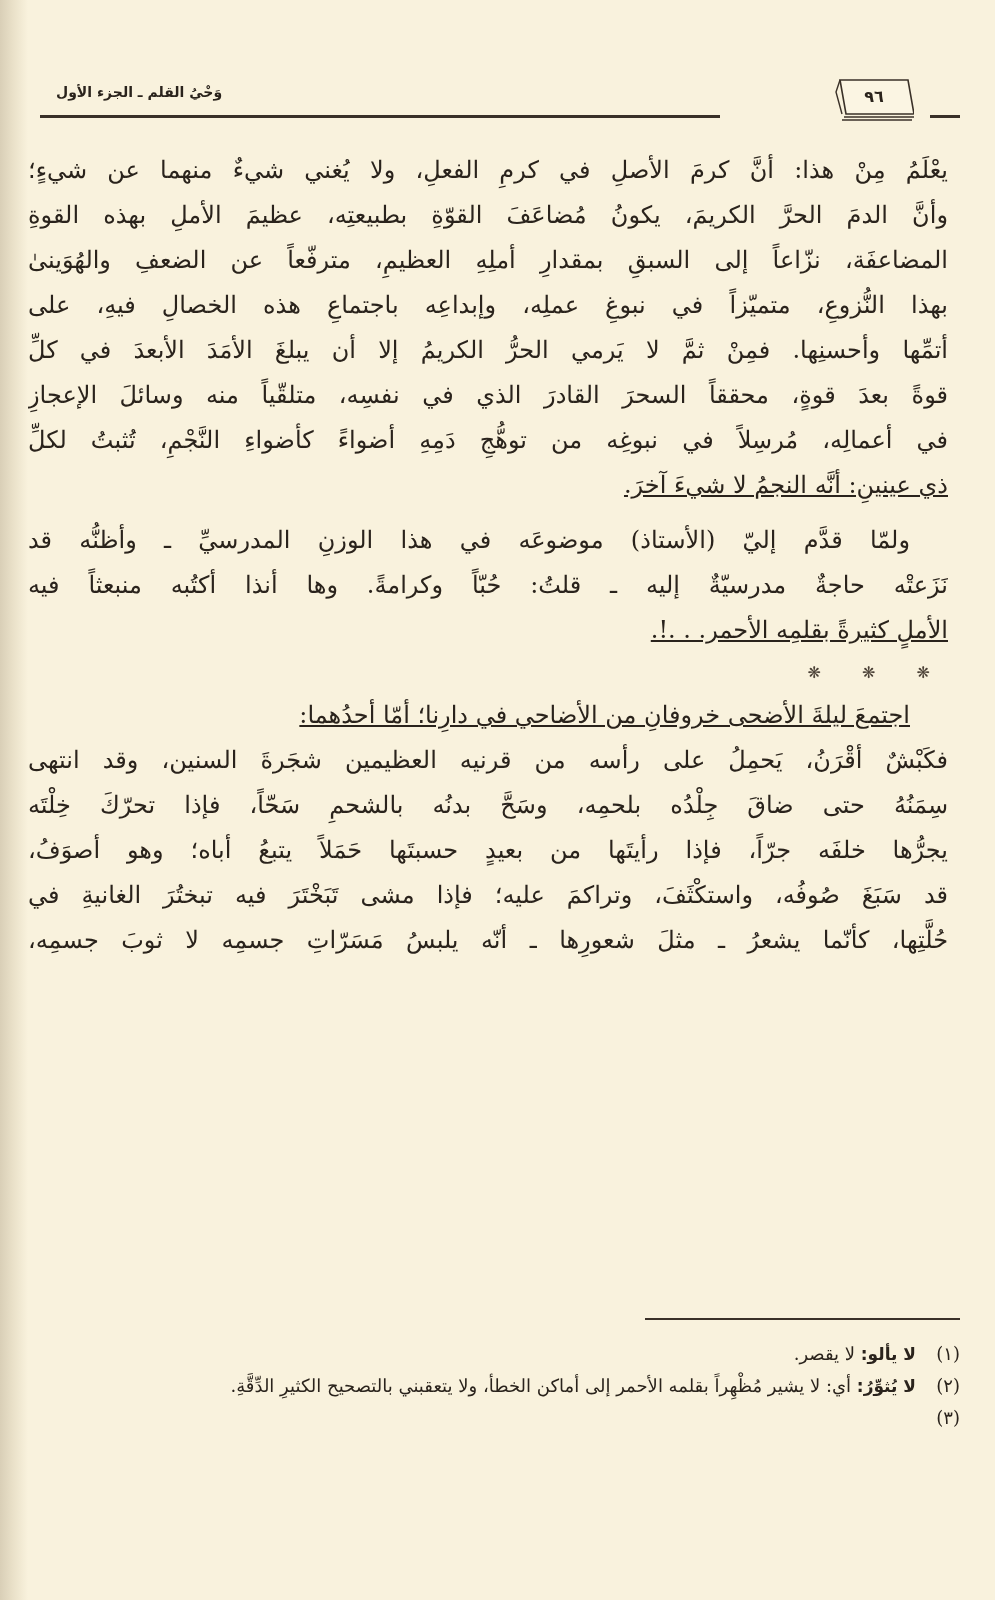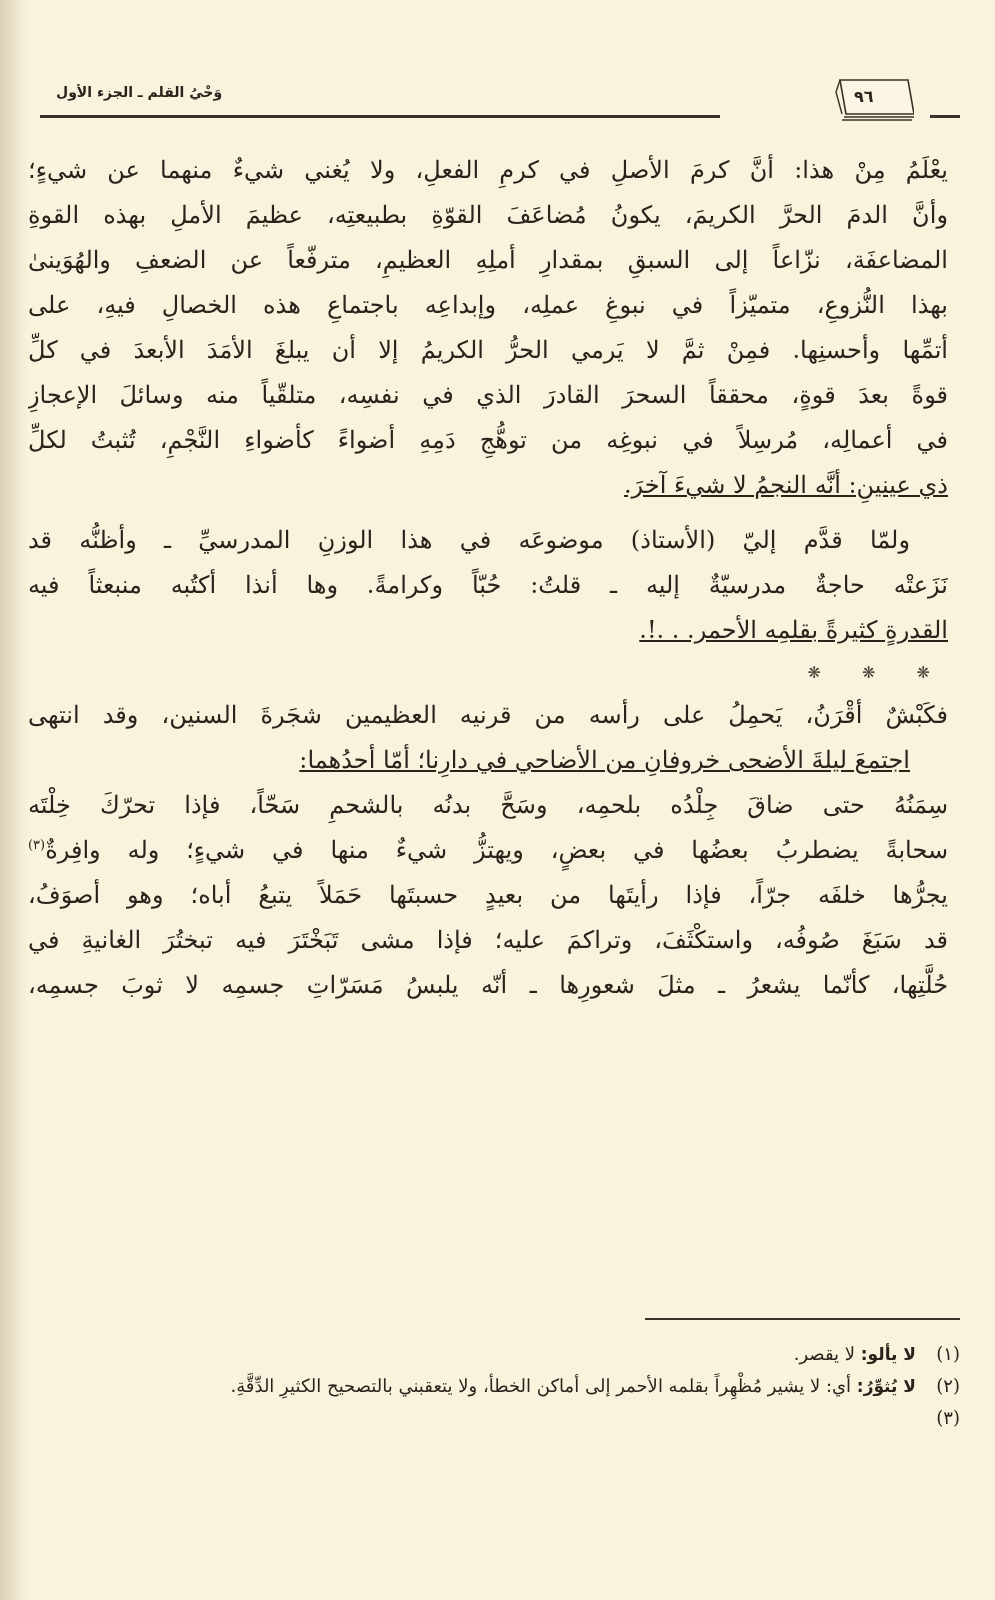--- a/index.html
+++ b/index.html
@@ -76,7 +76,7 @@
       left: 28px;
       top: 9px;
       width: 40px;
-      text-align: left;
+      text-align: center;
       font-family: "DejaVu Sans", "Liberation Sans", sans-serif;
       font-weight: bold;
       font-size: 16px;

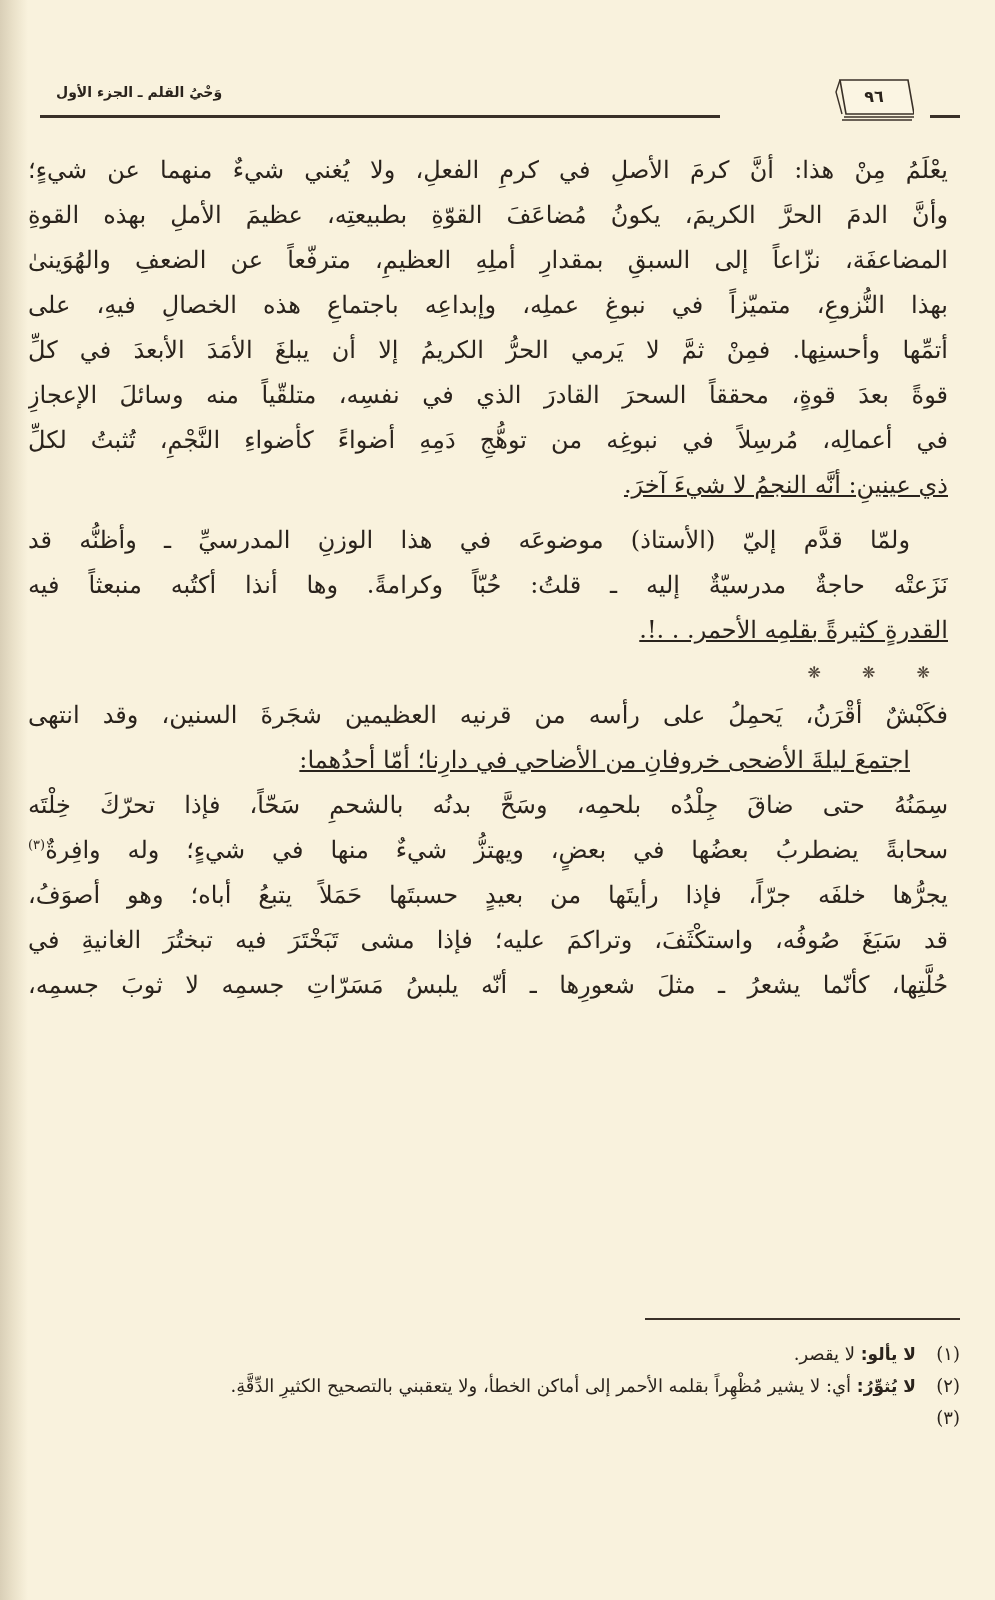--- a/index.html
+++ b/index.html
@@ -182,7 +182,7 @@
 
     <span class="line indent">ولمّا قدَّم إليّ (الأستاذ) موضوعَه في هذا الوزنِ المدرسيِّ ـ وأظنُّه قد</span>
     <span class="line">نَزَعتْه حاجةٌ مدرسيّةٌ إليه ـ قلتُ: حُبّاً وكرامةً. وها أنذا أكتُبه منبعثاً فيه</span>
-    <span class="line last">القدرةٍ كثيرةً بقلمِه الأحمر. . .!.</span>
+    <span class="line last">الأملٍ كثيرةً بقلمِه الأحمر. . .!.</span>
 
     <div class="separator">❋ ❋ ❋</div>
 

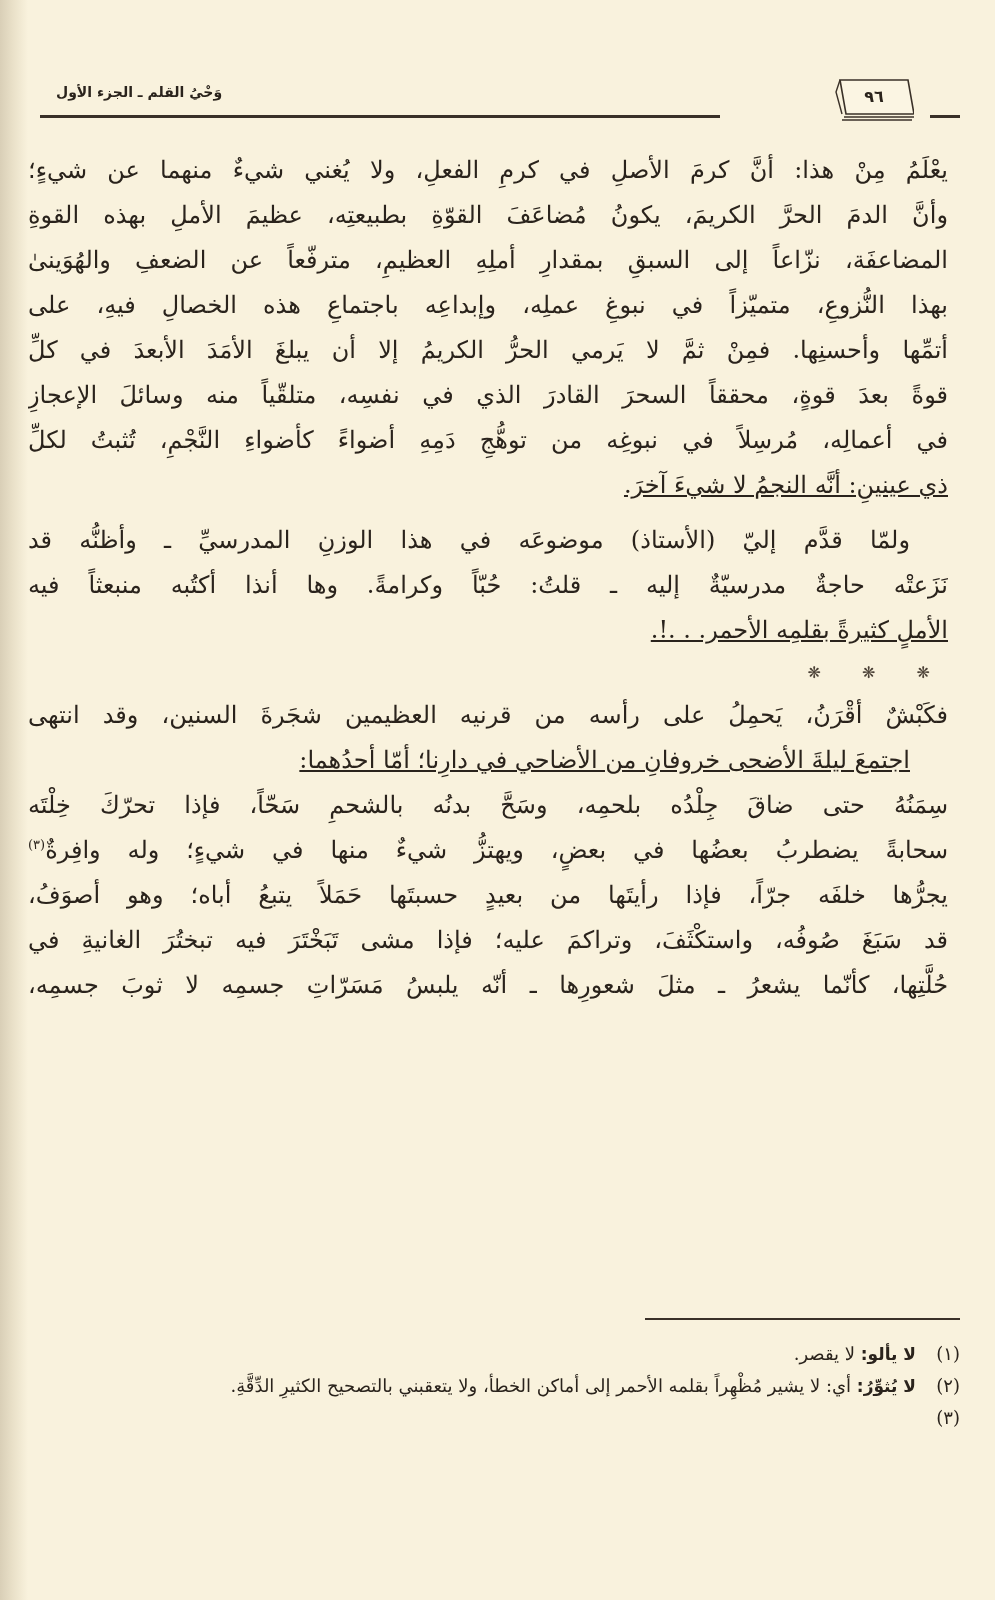--- a/index.html
+++ b/index.html
@@ -186,8 +186,8 @@
 
     <div class="separator">❋ ❋ ❋</div>
 
+    <span class="line indent last">اجتمعَ ليلةَ الأضحى خروفانِ من الأضاحي في دارِنا؛ أمّا أحدُهما:</span>
     <span class="line">فكَبْشٌ أقْرَنُ، يَحمِلُ على رأسه من قرنيه العظيمين شجَرةَ السنين، وقد انتهى</span>
-    <span class="line indent last">اجتمعَ ليلةَ الأضحى خروفانِ من الأضاحي في دارِنا؛ أمّا أحدُهما:</span>
     <span class="line">سِمَنُهُ حتى ضاقَ جِلْدُه بلحمِه، وسَحَّ بدنُه بالشحمِ سَحّاً، فإذا تحرّكَ خِلْتَه</span>
     <span class="line"><span>سحابةً يضطربُ بعضُها في بعضٍ، ويهتزُّ شيءٌ منها في شيءٍ؛ وله وافِرةٌ</span><span class="sup">(٣)</span><span></span></span>
     <span class="line">يجرُّها خلفَه جرّاً، فإذا رأيتَها من بعيدٍ حسبتَها حَمَلاً يتبعُ أباه؛ وهو أصوَفُ،</span>

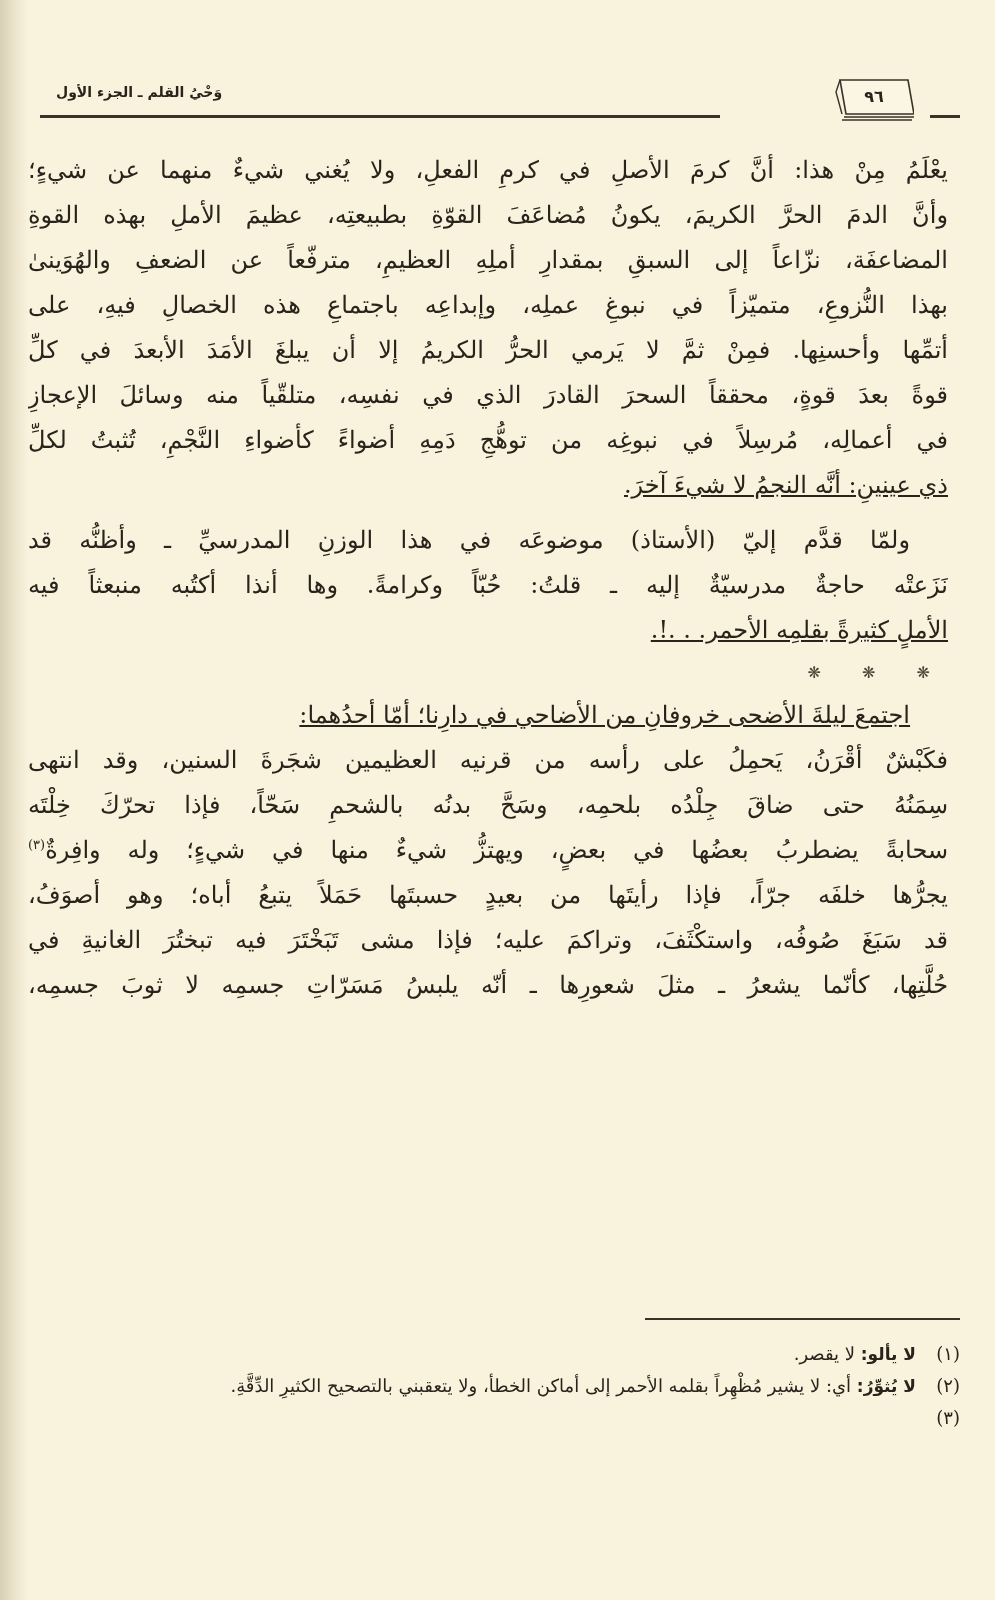--- a/index.html
+++ b/index.html
@@ -189,7 +189,6 @@
     <span class="line indent last">اجتمعَ ليلةَ الأضحى خروفانِ من الأضاحي في دارِنا؛ أمّا أحدُهما:</span>
     <span class="line">فكَبْشٌ أقْرَنُ، يَحمِلُ على رأسه من قرنيه العظيمين شجَرةَ السنين، وقد انتهى</span>
     <span class="line">سِمَنُهُ حتى ضاقَ جِلْدُه بلحمِه، وسَحَّ بدنُه بالشحمِ سَحّاً، فإذا تحرّكَ خِلْتَه</span>
-    <span class="line"><span>سحابةً يضطربُ بعضُها في بعضٍ، ويهتزُّ شيءٌ منها في شيءٍ؛ وله وافِرةٌ</span><span class="sup">(٣)</span><span></span></span>
     <span class="line">يجرُّها خلفَه جرّاً، فإذا رأيتَها من بعيدٍ حسبتَها حَمَلاً يتبعُ أباه؛ وهو أصوَفُ،</span>
     <span class="line">قد سَبَغَ صُوفُه، واستكْثَفَ، وتراكمَ عليه؛ فإذا مشى تَبَخْتَرَ فيه تبختُرَ الغانيةِ في</span>
     <span class="line">حُلَّتِها، كأنّما يشعرُ ـ مثلَ شعورِها ـ أنّه يلبسُ مَسَرّاتِ جسمِه لا ثوبَ جسمِه،</span>

